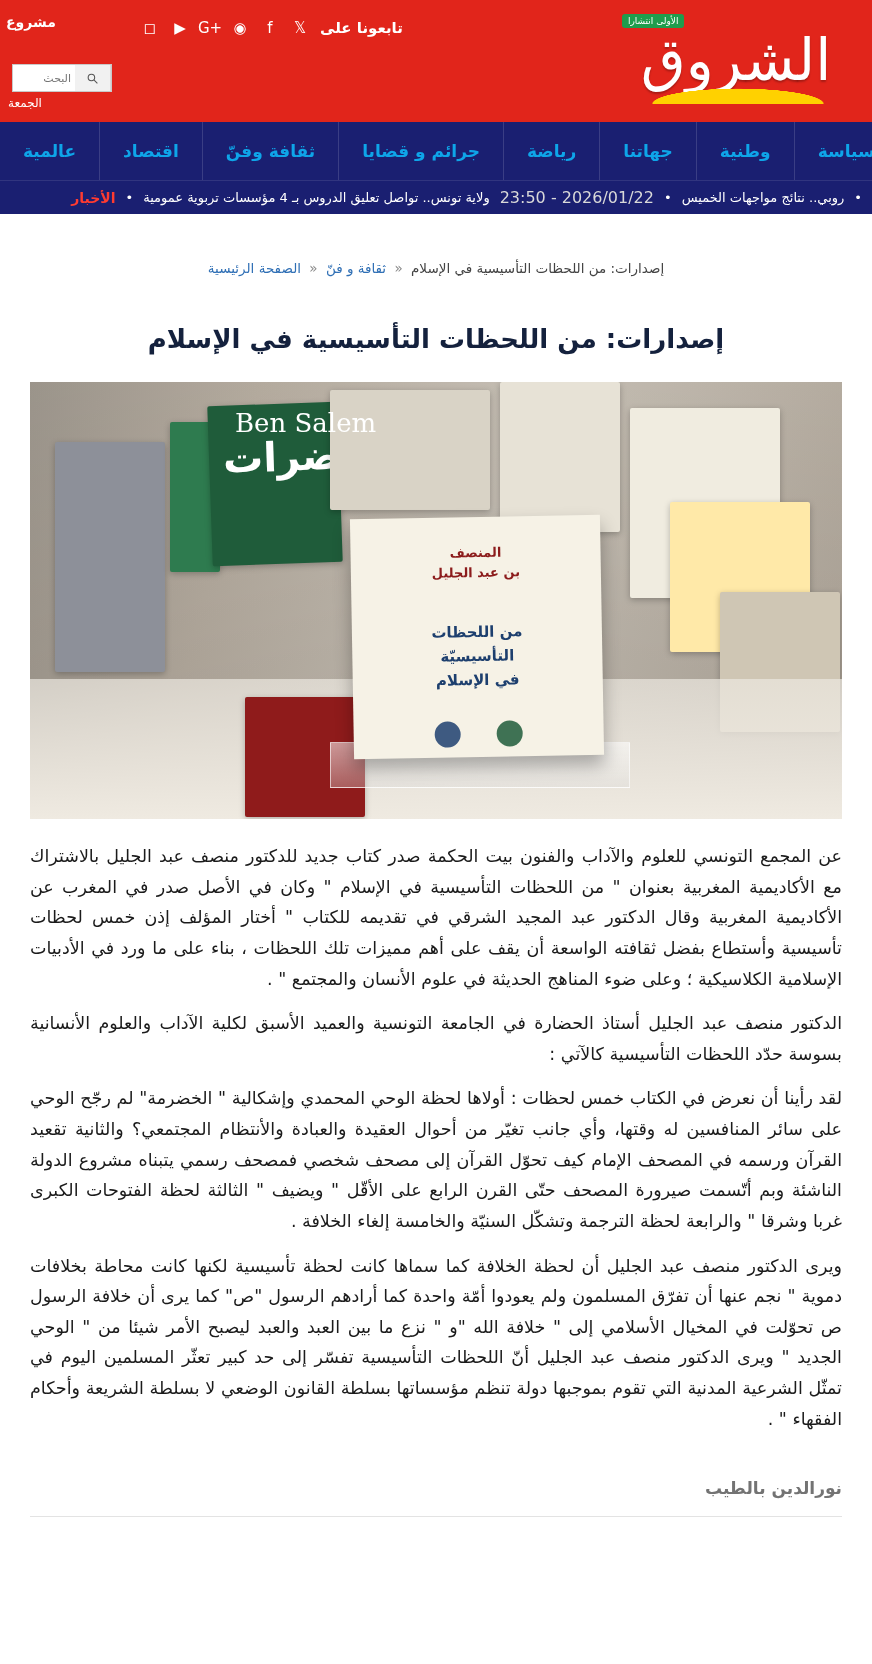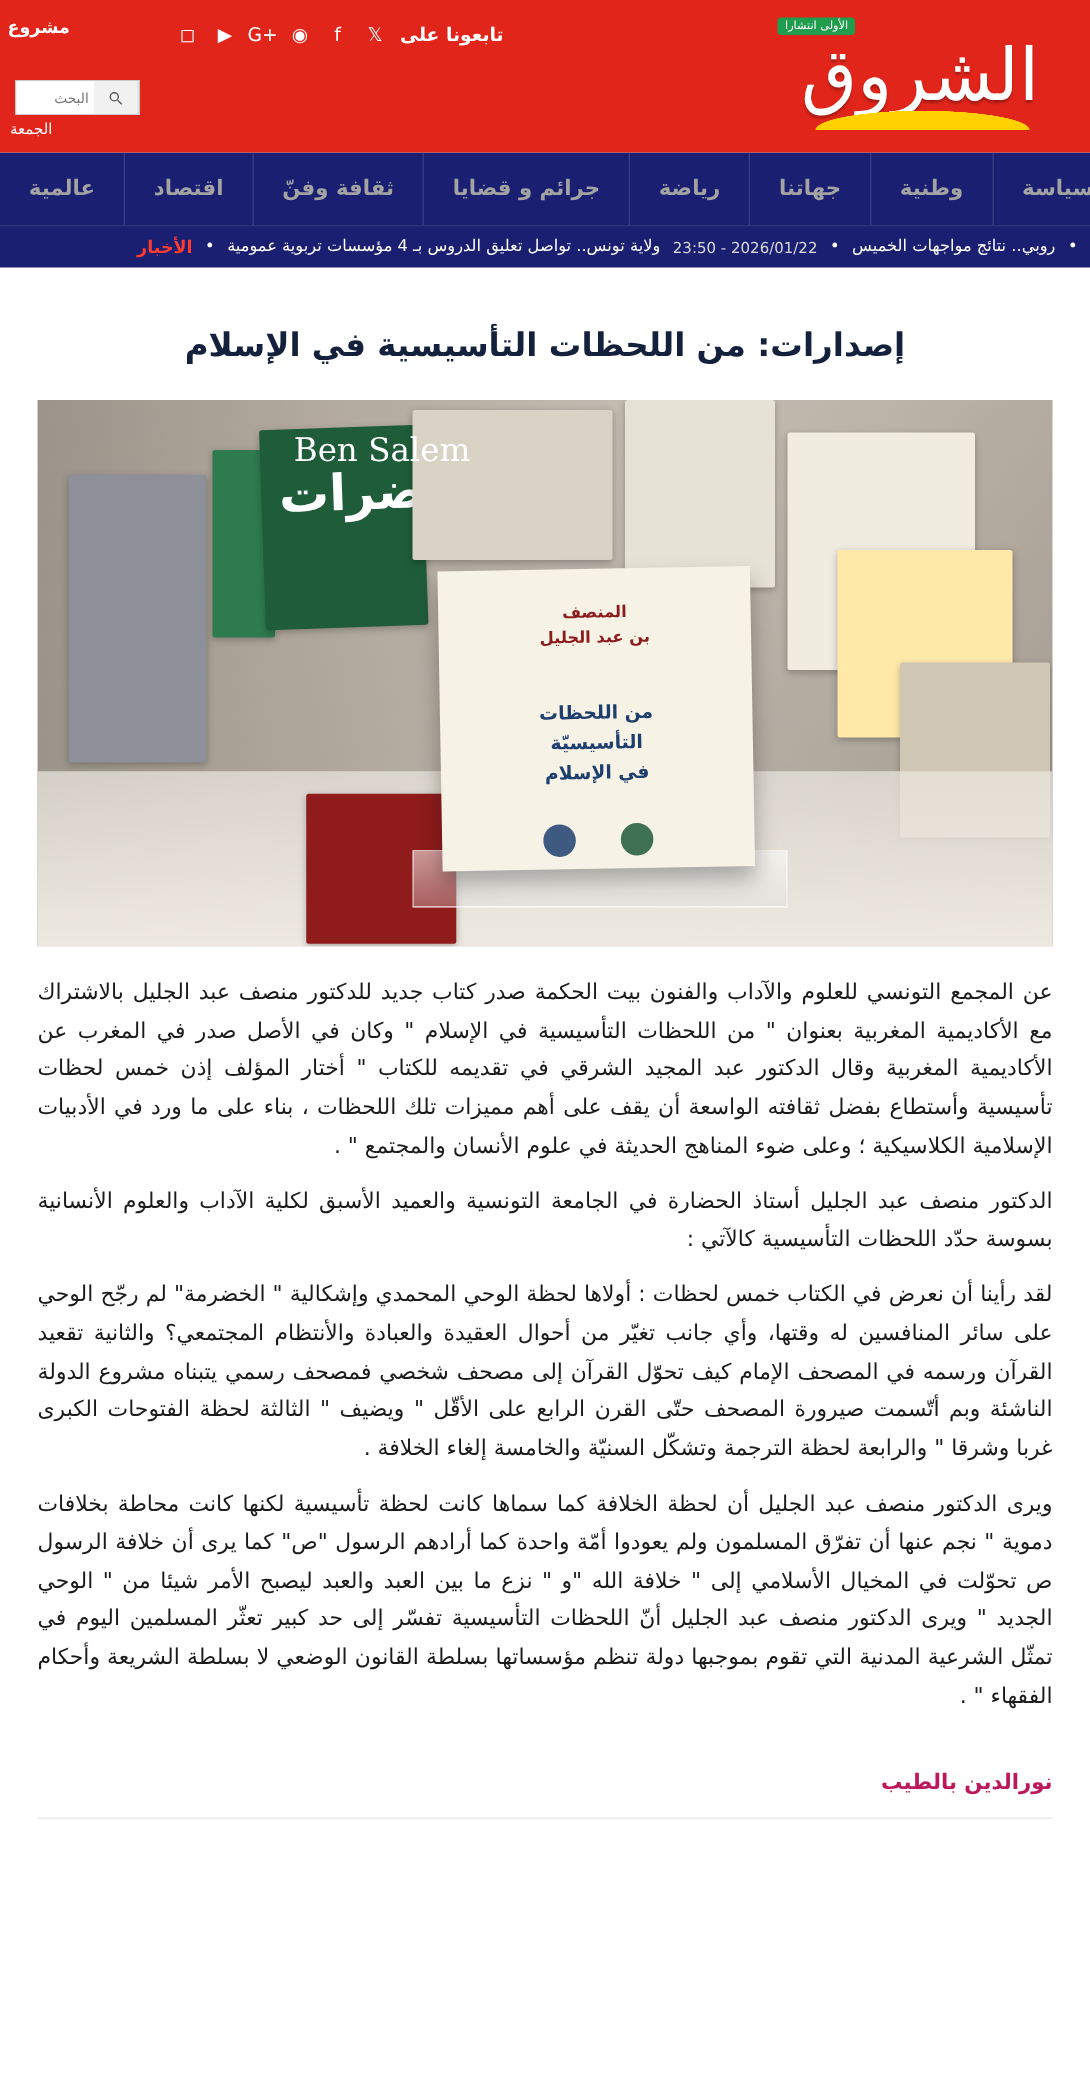--- a/index.html
+++ b/index.html
@@ -119,7 +119,7 @@
     justify-content: flex-end;
   }
   nav.mainnav a {
-    color: #a3a3a3;
+    color: #0ea5e9;
     text-decoration: none;
     font-size: 17px;
     font-weight: bold;

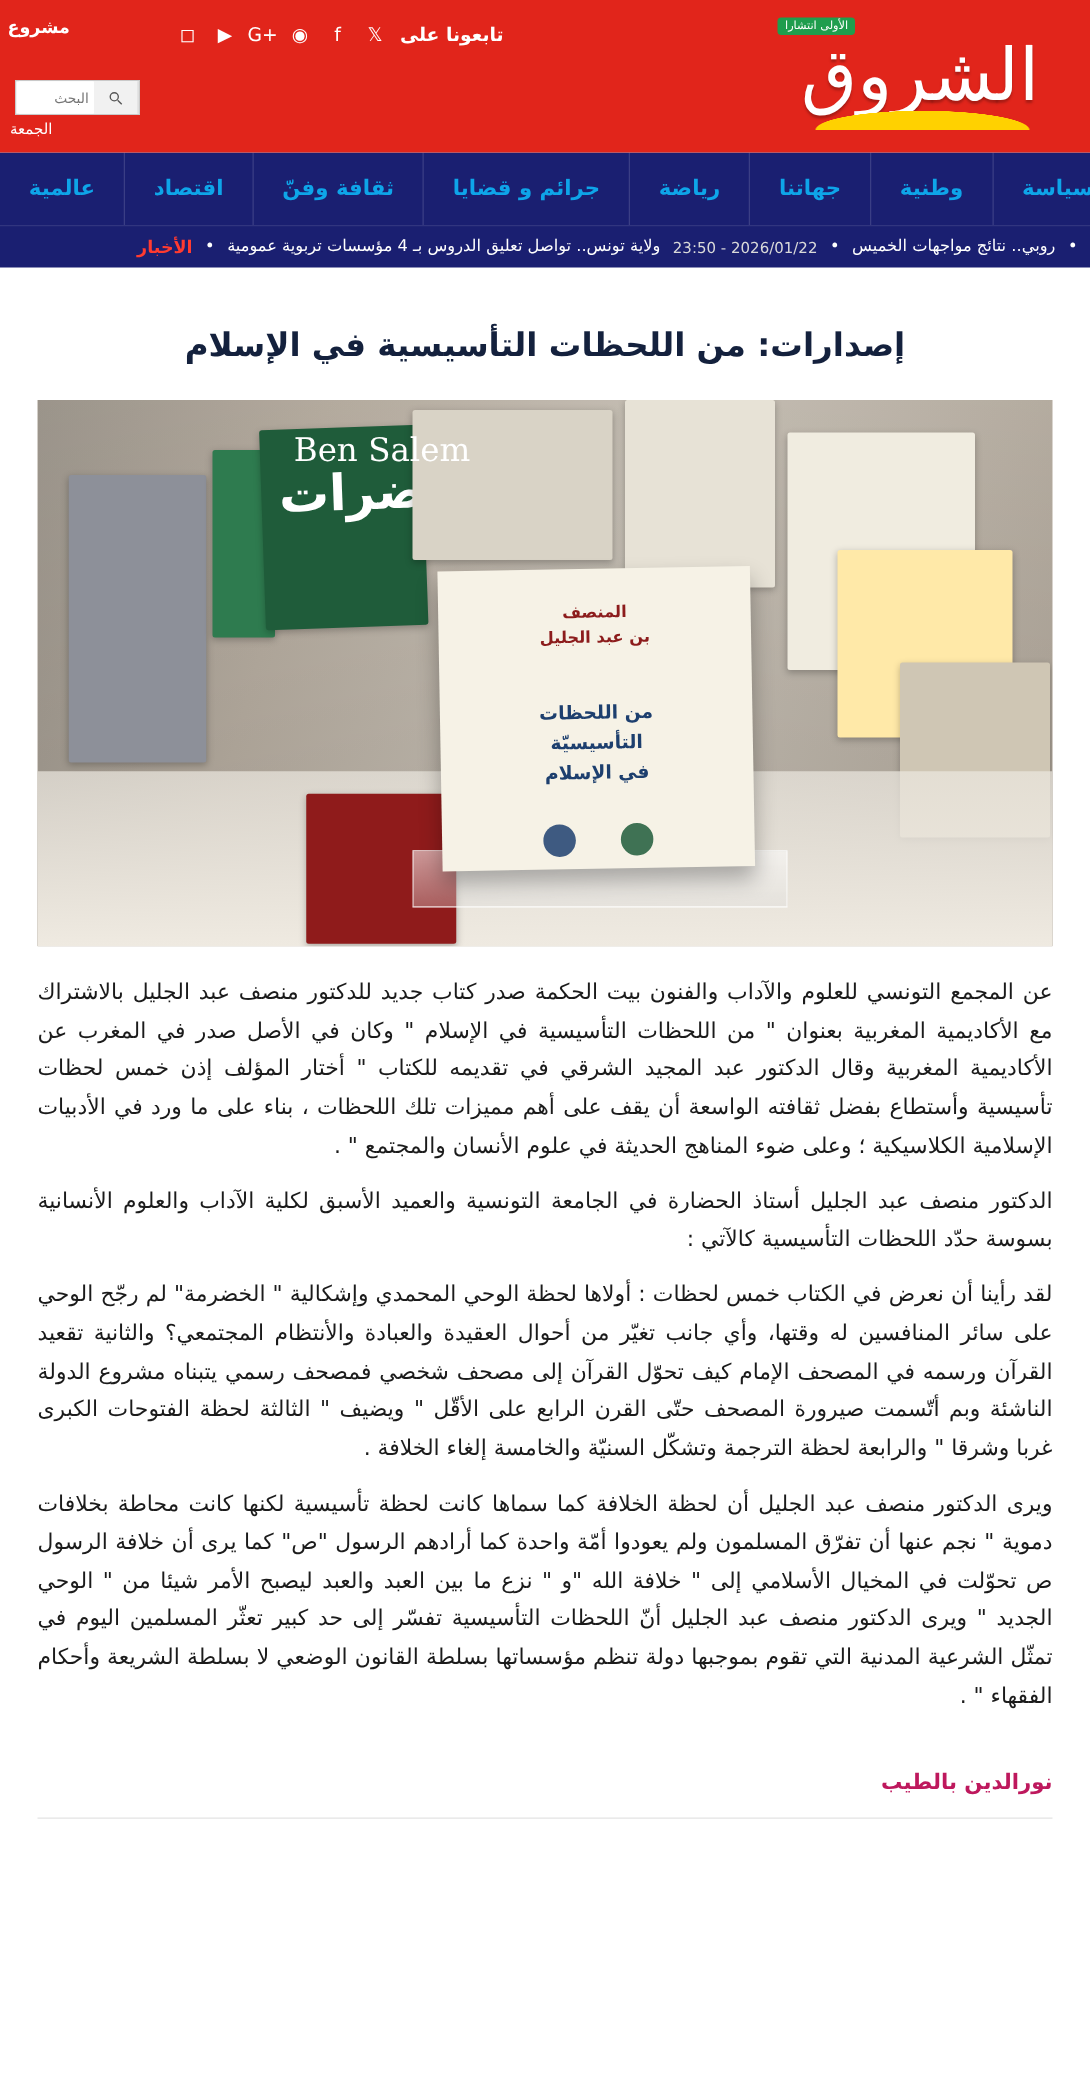--- a/index.html
+++ b/index.html
@@ -150,7 +150,7 @@
     color: #fff; font-size: 13px; white-space: nowrap;
   }
   .ticker-time {
-    color: #d9d9d9; font-size: 12px; white-space: nowrap;
+    color: #d9d9d9; font-size: 16px; white-space: nowrap;
   }
   .ticker-dot { color:#fff; font-size: 13px; }
 

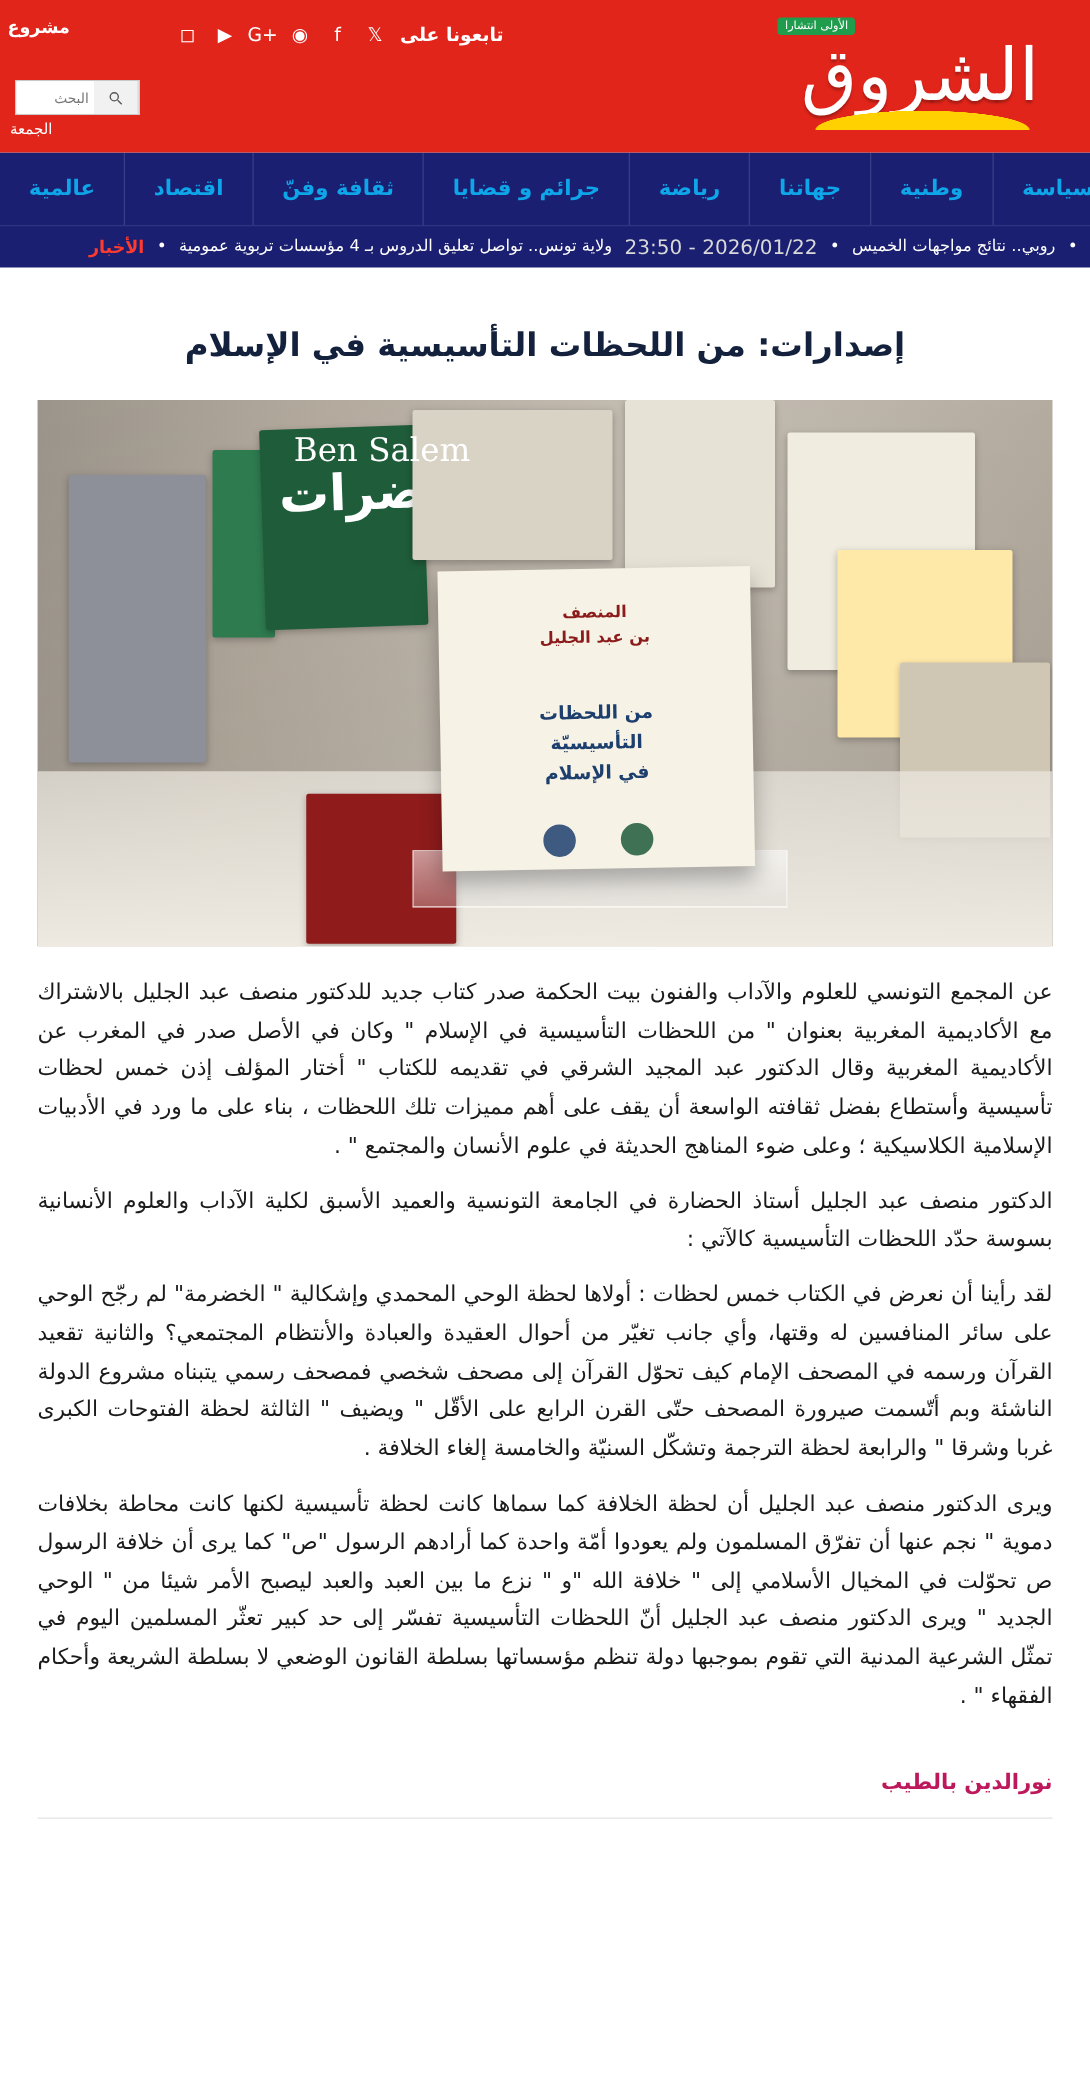--- a/index.html
+++ b/index.html
@@ -333,6 +333,13 @@
 
 <main class="page">
 
+  <div class="breadcrumb">
+    <span>إصدارات: من اللحظات التأسيسية في الإسلام</span>
+    <span class="sep">«</span>
+    <a href="#">ثقافة و فنّ</a>
+    <span class="sep">«</span>
+    <a href="#">الصفحة الرئيسية</a>
+  </div>
 
   <h1 class="article-title">إصدارات: من اللحظات التأسيسية في الإسلام</h1>
 

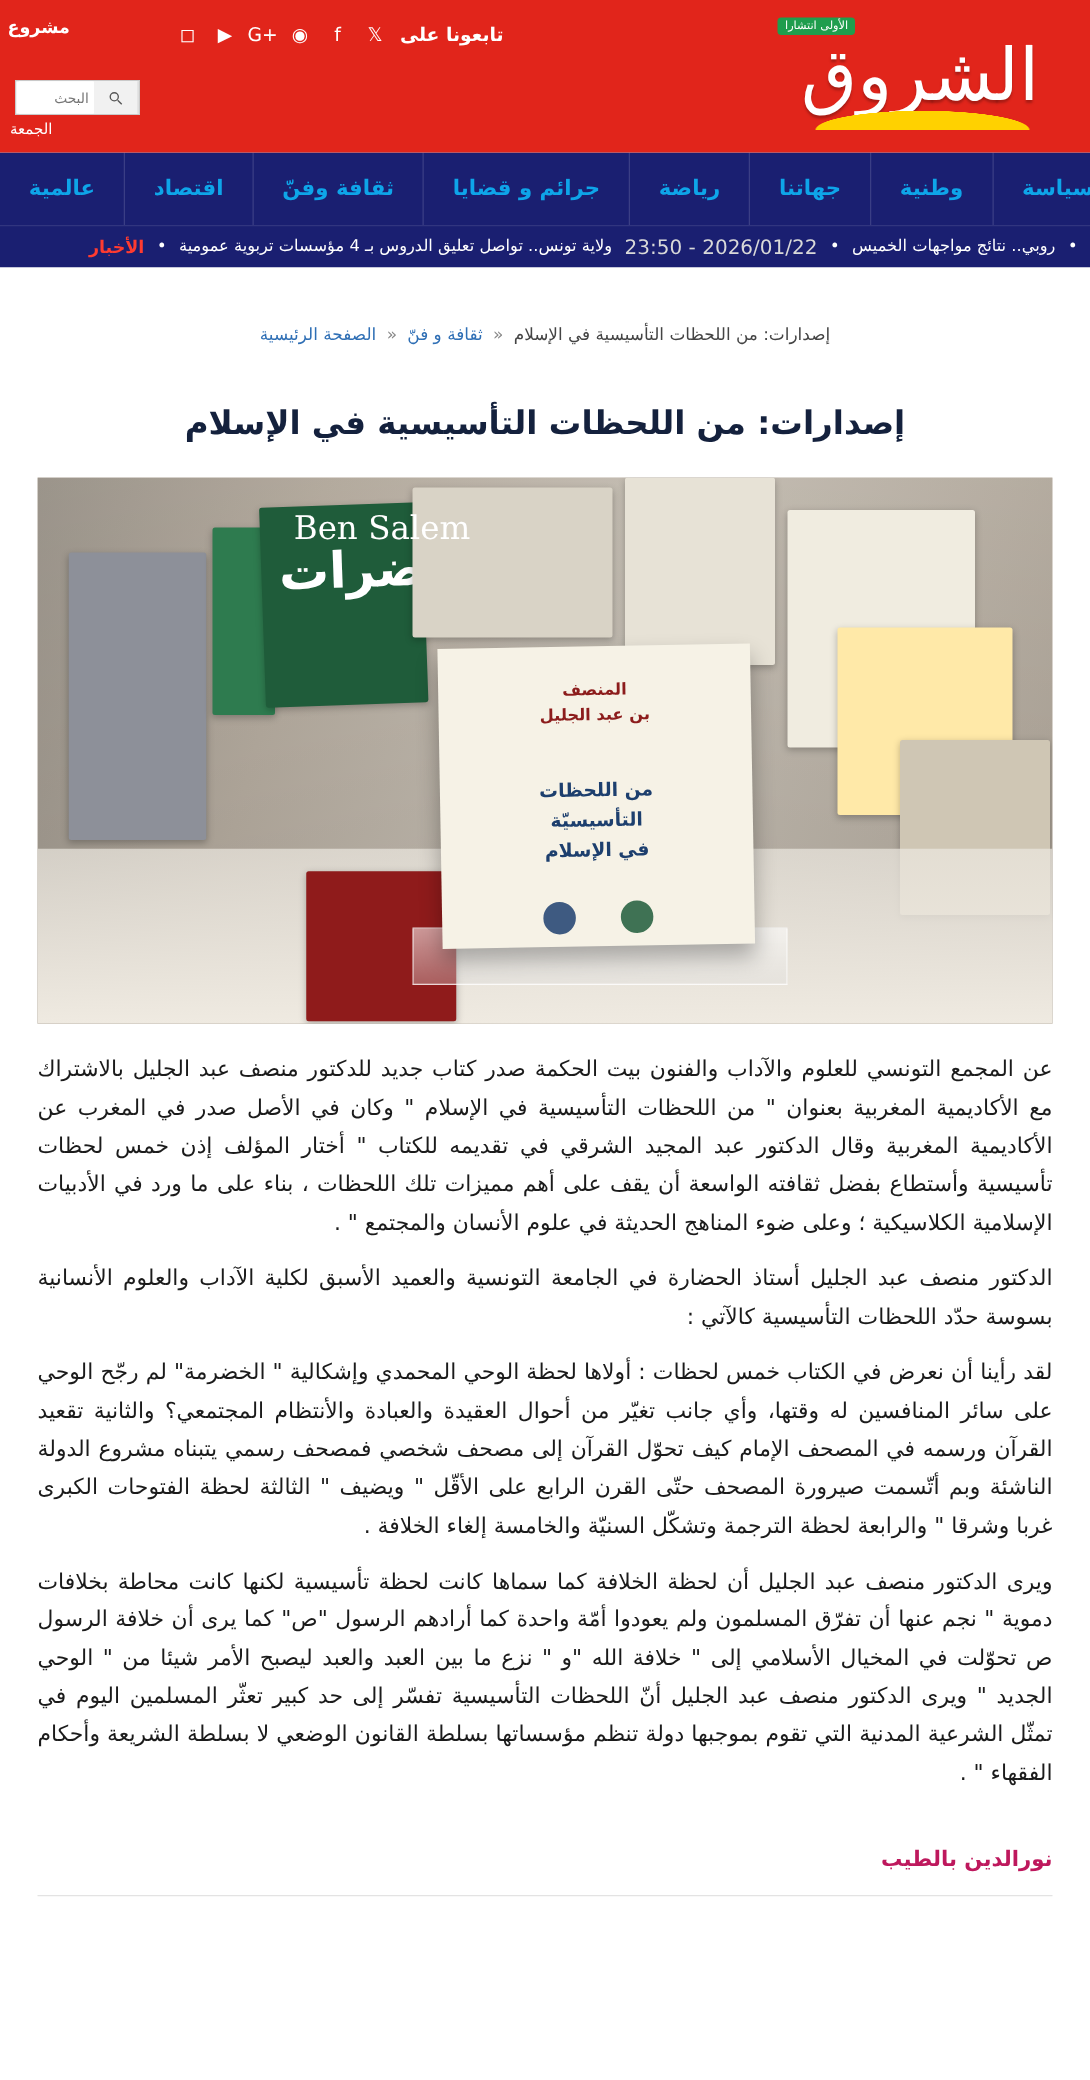--- a/index.html
+++ b/index.html
@@ -264,7 +264,7 @@
     width: 812px;
     margin: 44px auto 0 auto;
     direction: rtl;
-    color: #be185d;
+    color: #737373;
     font-weight: bold;
     font-size: 17px;
   }

